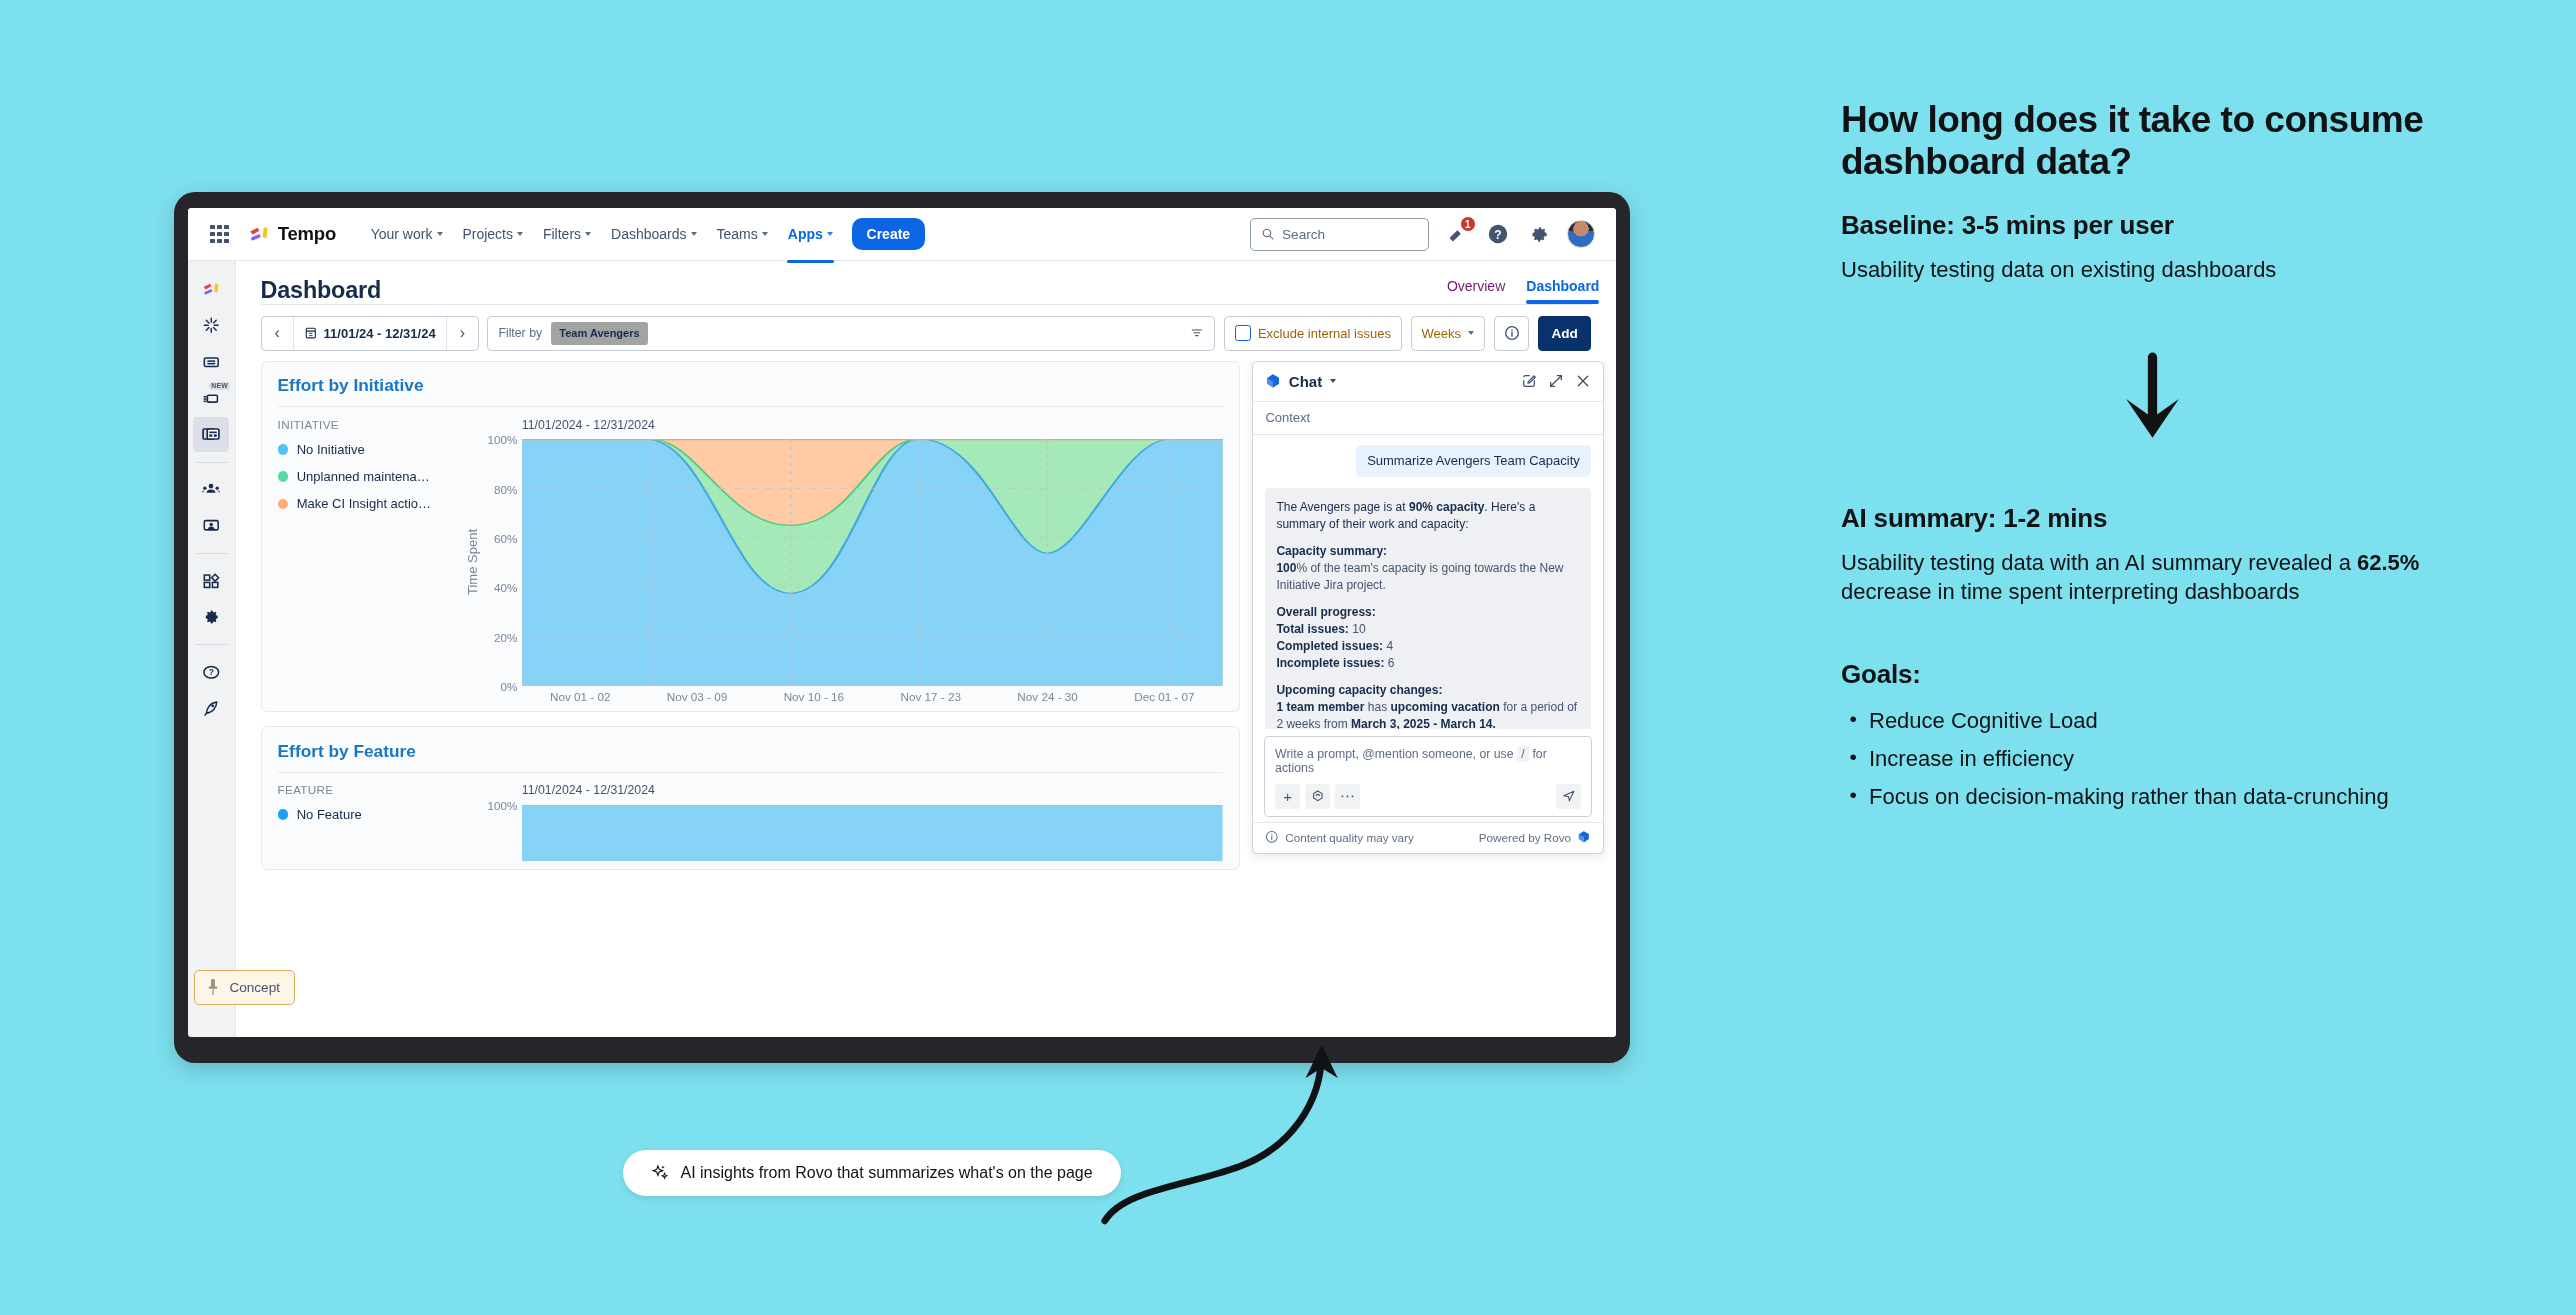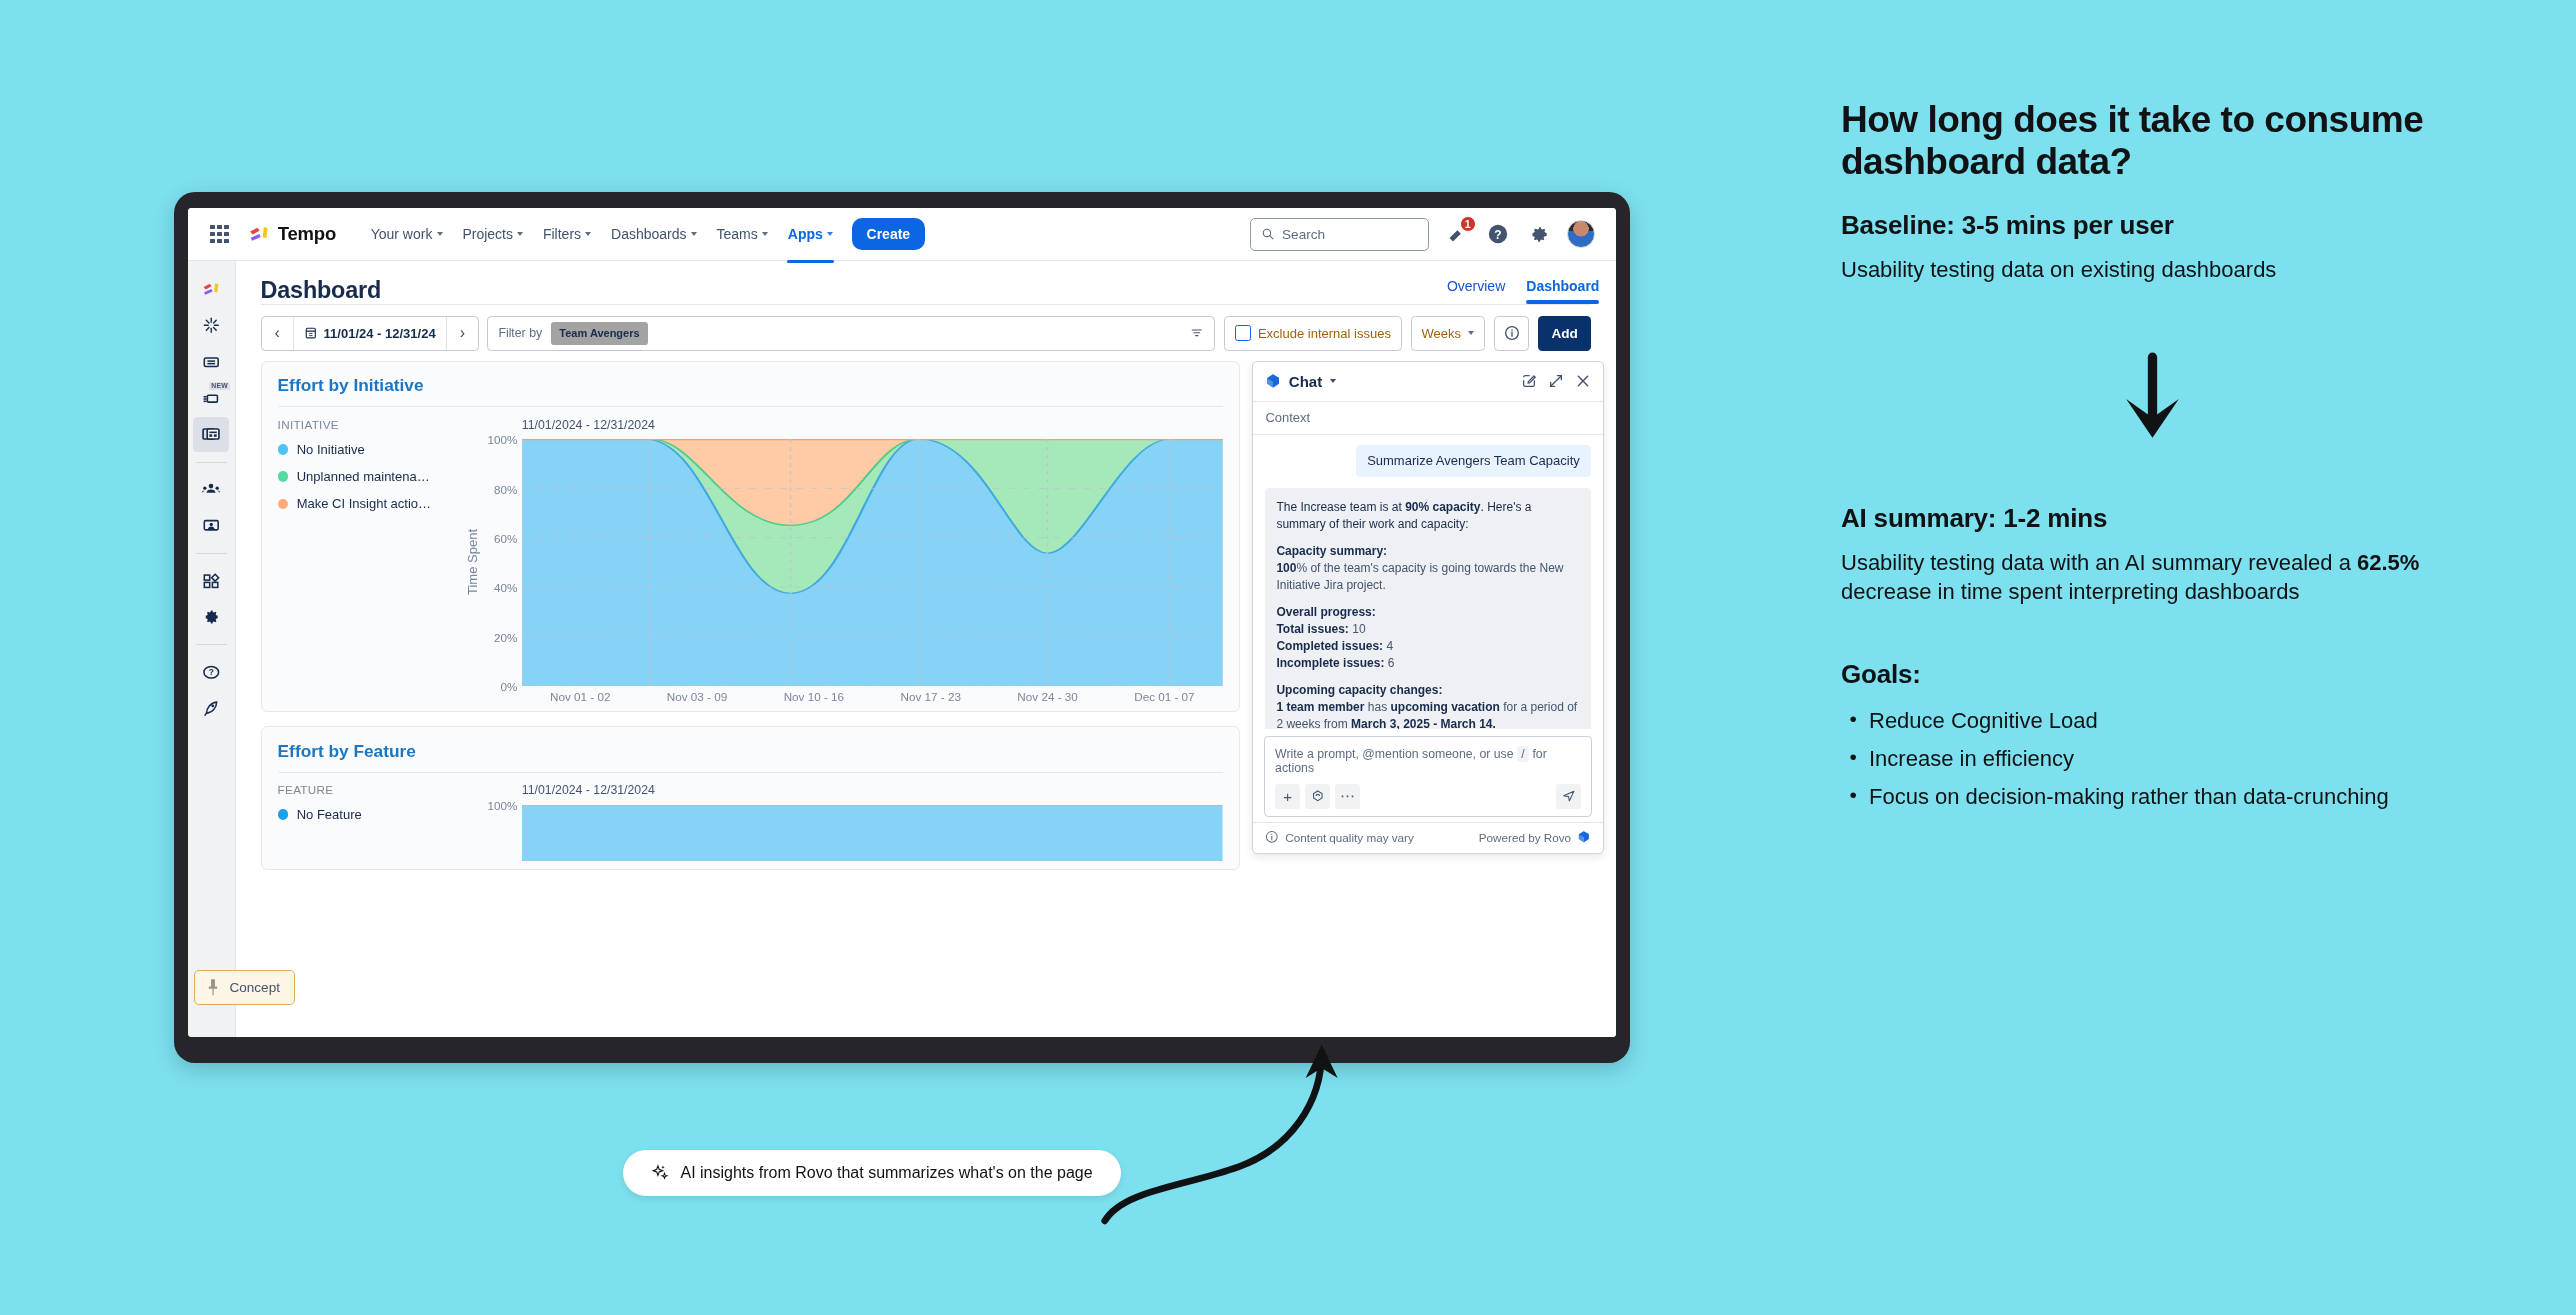--- a/index.html
+++ b/index.html
@@ -110,7 +110,7 @@
   .page-head { display: flex; align-items: flex-end; padding: 16px 17px 0 25px; }
   .page-title { font-size: 23.4px; font-weight: 600; color: #172B4D; letter-spacing: -0.2px; }
   .page-tabs { margin-left: auto; display: flex; gap: 21px; align-items: flex-end; }
-  .ptab { position: relative; font-size: 14px; color: #1d4ed8; padding-bottom: 10px; cursor: pointer; }
+  .ptab { position: relative; font-size: 14px; color: #701a75; padding-bottom: 10px; cursor: pointer; }
   .ptab.active { color: #0C66E4; font-weight: 600; }
   .ptab.active::after { content:""; position:absolute; left:0; right:0; bottom:0;
     height: 3.7px; background:#0C66E4; border-radius:1.9px; }

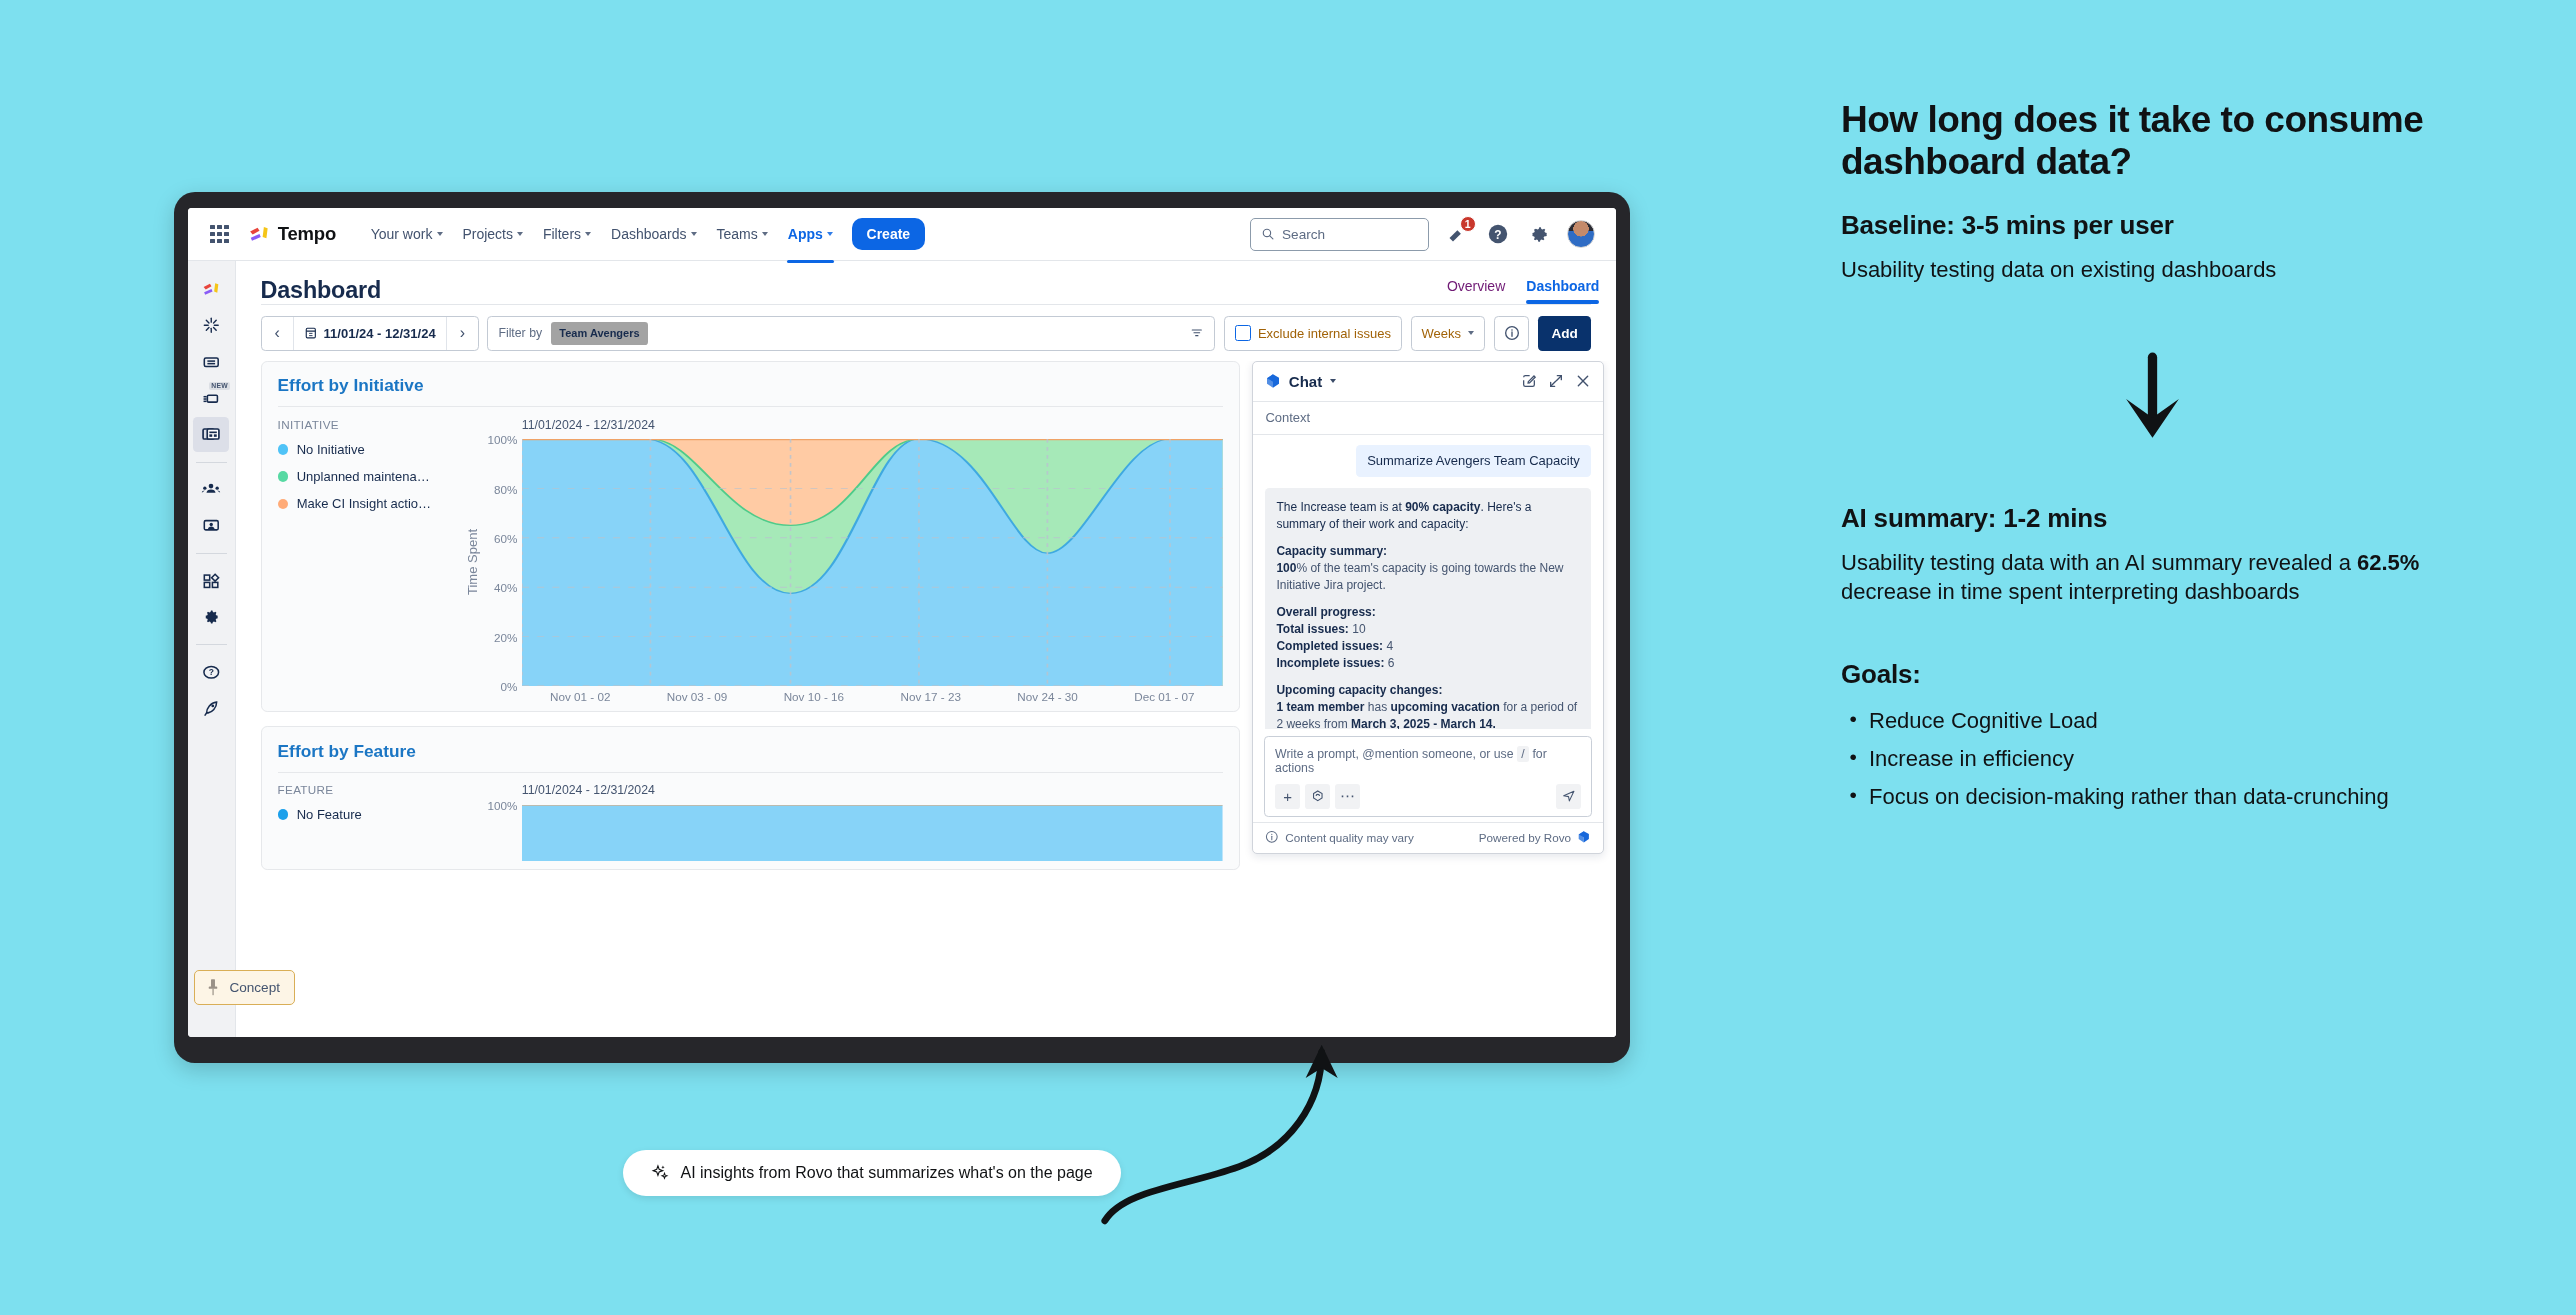--- a/index.html
+++ b/index.html
@@ -639,7 +639,7 @@
                 <div class="user-msg">Summarize Avengers Team Capacity</div>
                 <div class="ai-msg">
                   <p>
-                    <span class="dark">The Increase team is at </span><b>90% capacity</b><span class="dark">. Here's a summary of their work and capacity:</span>
+                    <span class="dark">The Avengers page is at </span><b>90% capacity</b><span class="dark">. Here's a summary of their work and capacity:</span>
                   </p>
                   <p>
                     <b>Capacity summary:</b><br>

